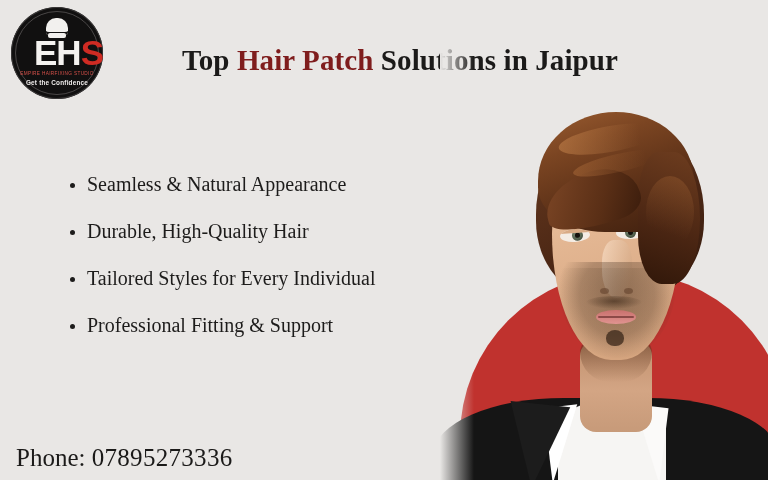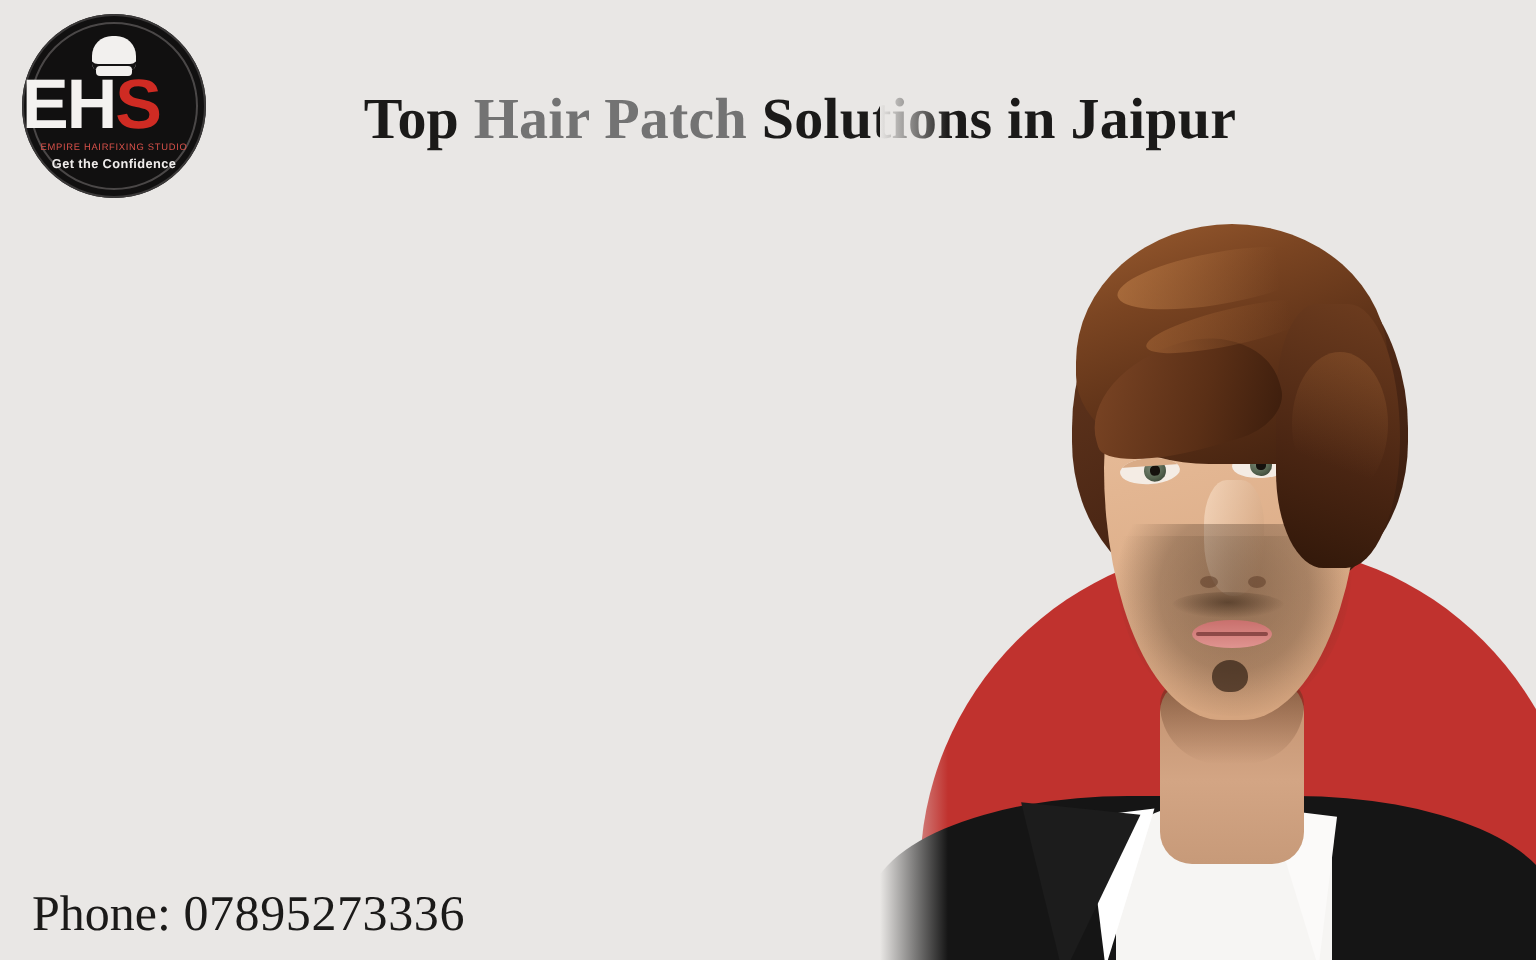--- a/index.html
+++ b/index.html
@@ -47,7 +47,7 @@
   }
   #logo-ehs {
     position:absolute; left:0; right:0; top:29px;
-    text-align:left;
+    text-align:right;
     font-family:"Liberation Sans", sans-serif;
     font-weight:bold;
     font-size:35px;

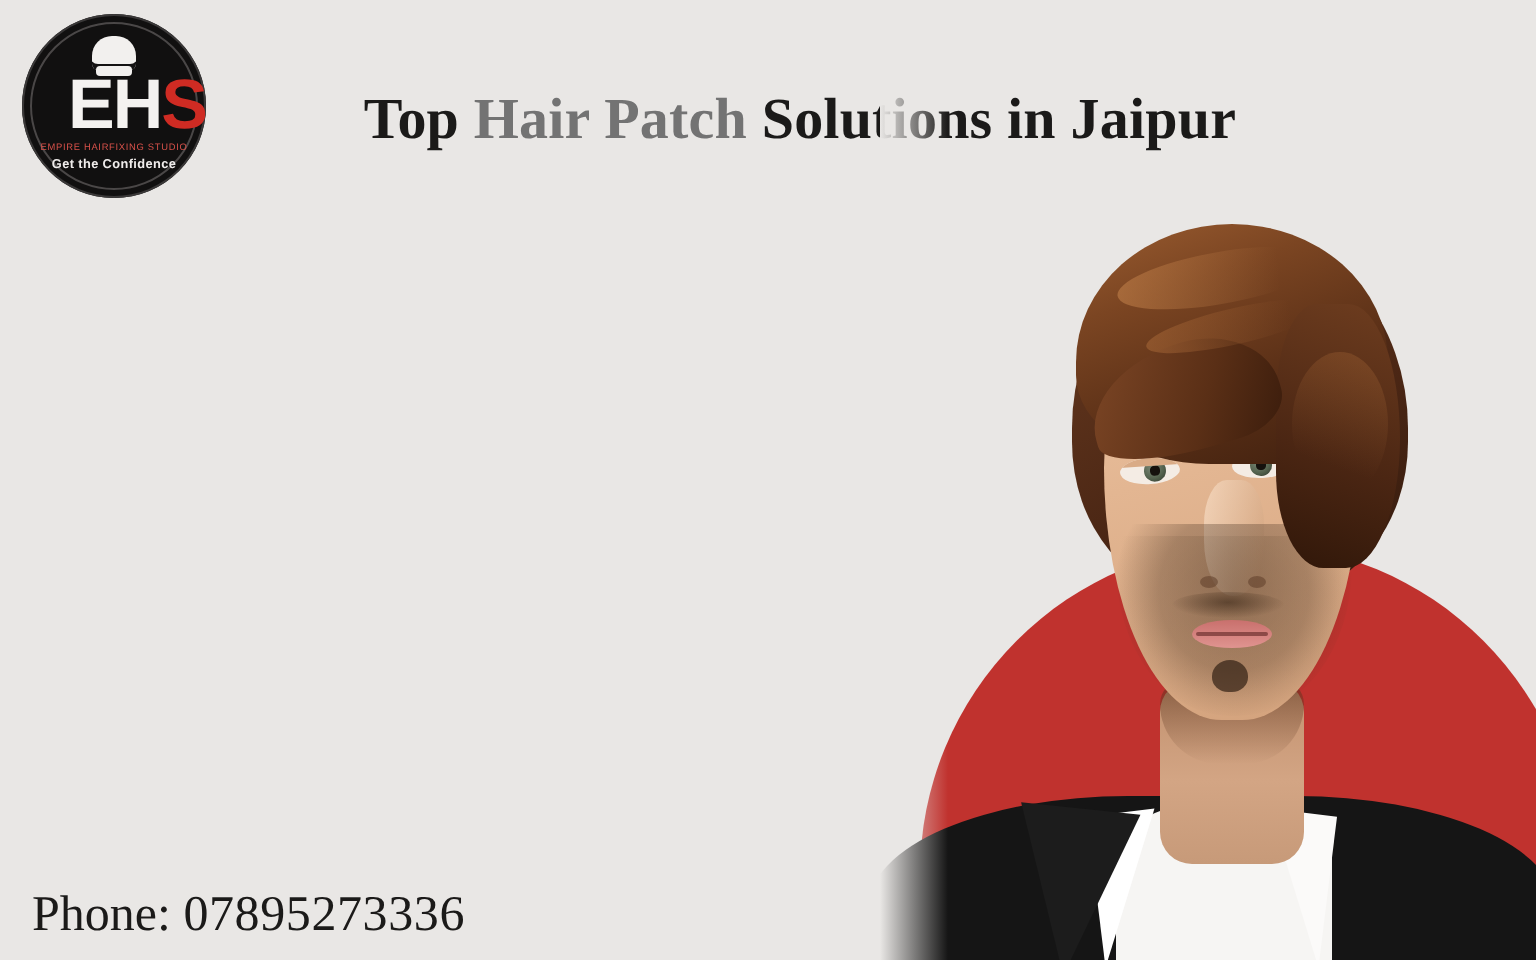--- a/index.html
+++ b/index.html
@@ -87,7 +87,7 @@
     color:#1b1a19;
     letter-spacing:0.1px;
   }
-  #headline .accent { color:#737373; }
+  #headline .accent { color:#7f1d1d; }
 
   
   #benefits {

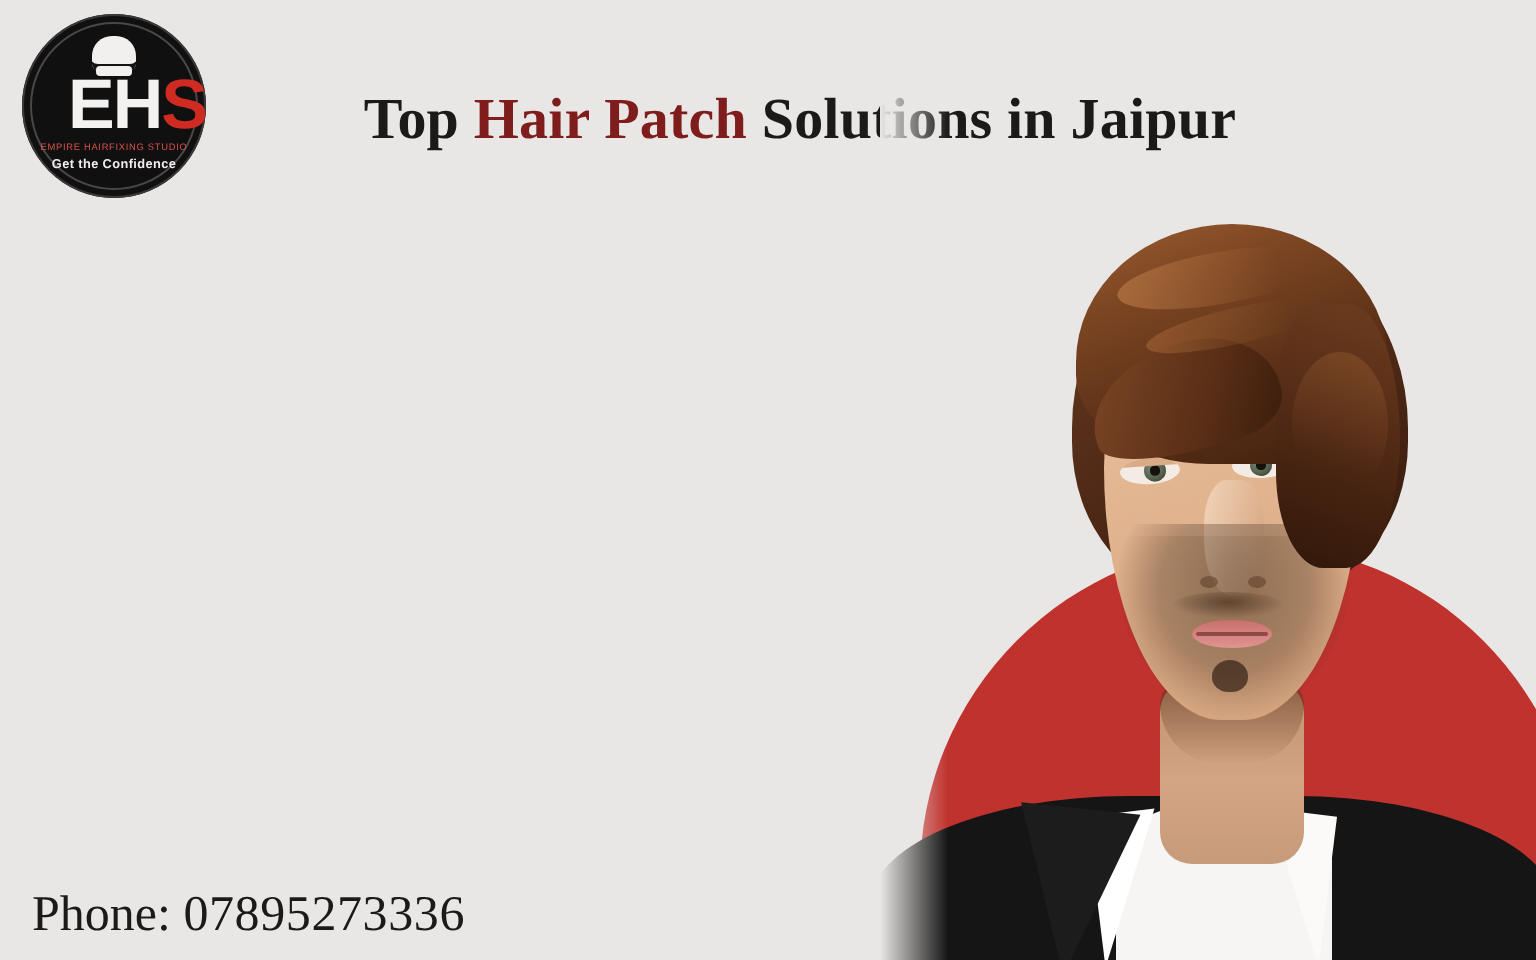--- a/index.html
+++ b/index.html
@@ -345,6 +345,12 @@
 
   <h1 id="headline"><span>Top </span><span class="accent">Hair Patch</span><span> Solutions in Jaipur</span></h1>
 
+  <ul id="benefits">
+    <li>Seamless &amp; Natural Appearance</li>
+    <li>Durable, High-Quality Hair</li>
+    <li>Tailored Styles for Every Individual</li>
+    <li>Professional Fitting &amp; Support</li>
+  </ul>
 
   <div id="phone"><span>Phone: </span><span class="num">07895273336</span></div>
 

